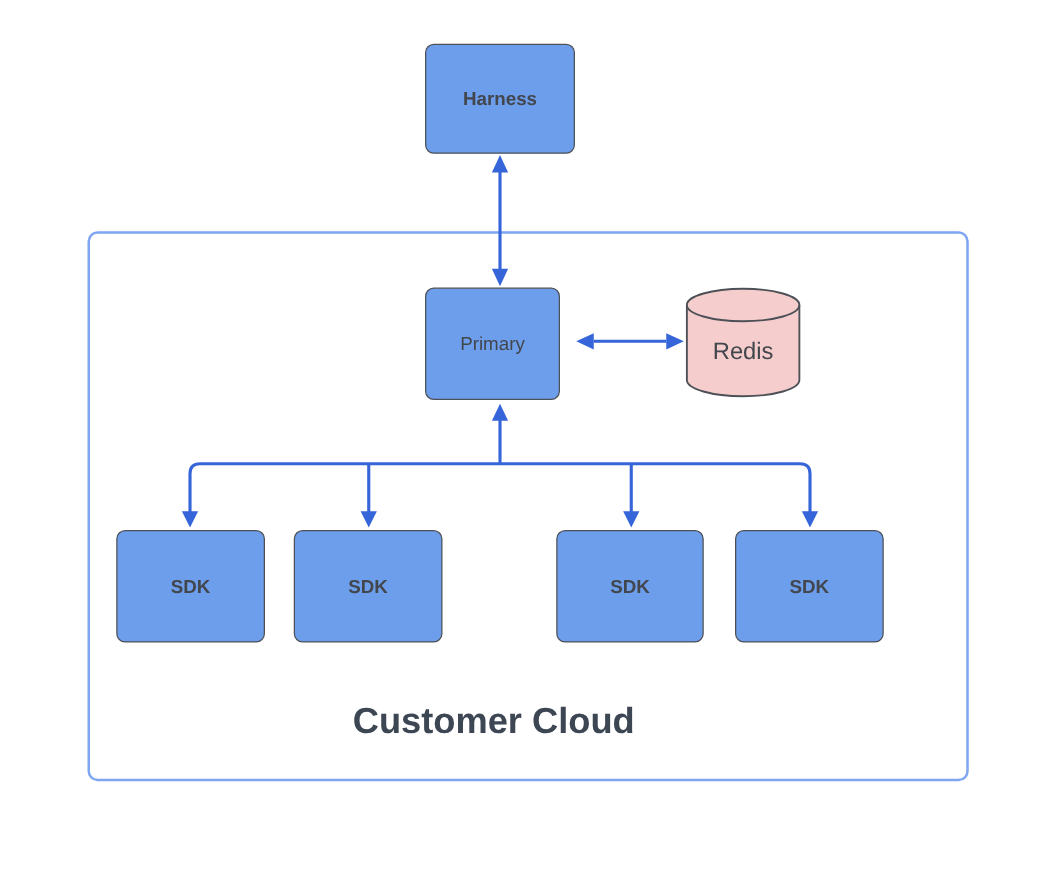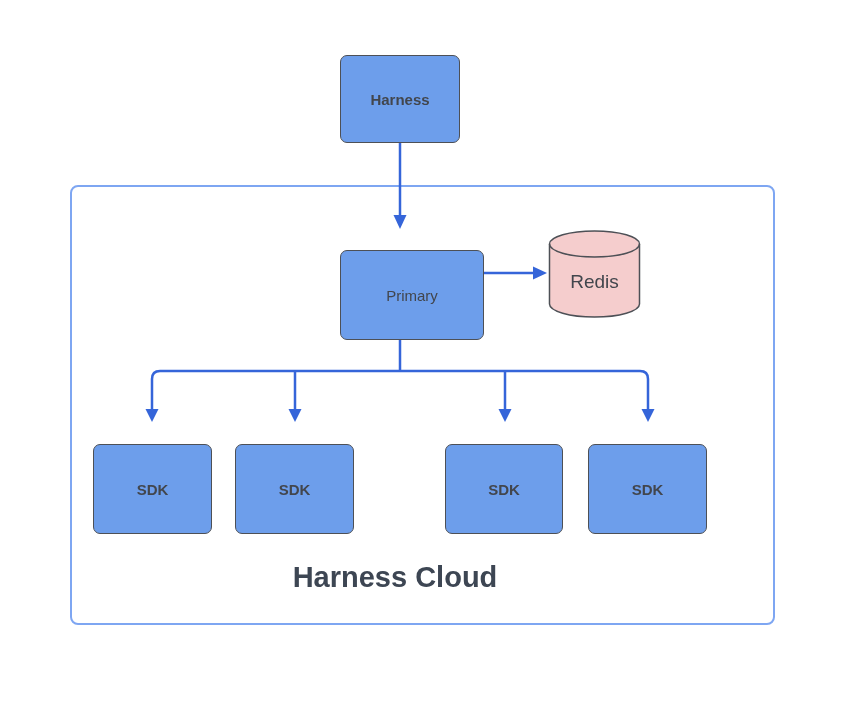--- a/index.html
+++ b/index.html
@@ -27,7 +27,6 @@
     justify-content: center;
     font-size: 15px;
     color: var(--node-text);
-    margin-top: 20px;
   }
   .node.bold { font-weight: bold; }
 

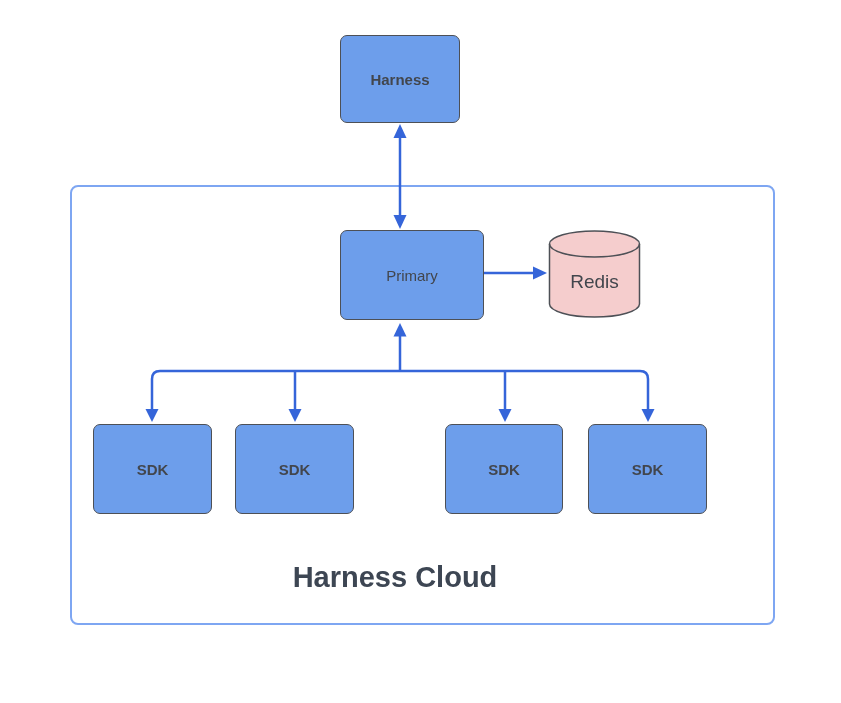--- a/index.html
+++ b/index.html
@@ -31,7 +31,7 @@
   .node.bold { font-weight: bold; }
 
   #harness { left: 340px; top: 35px;  width: 120px; height: 88px; }
-  #primary { left: 340px; top: 230px; width: 144px; height: 90px; }
+  #primary { left: 340px; top: 230px; width: 108px; height: 90px; }
 
   #sdk1 { left: 93px;  top: 424px; width: 119px; height: 90px; }
   #sdk2 { left: 235px; top: 424px; width: 119px; height: 90px; }

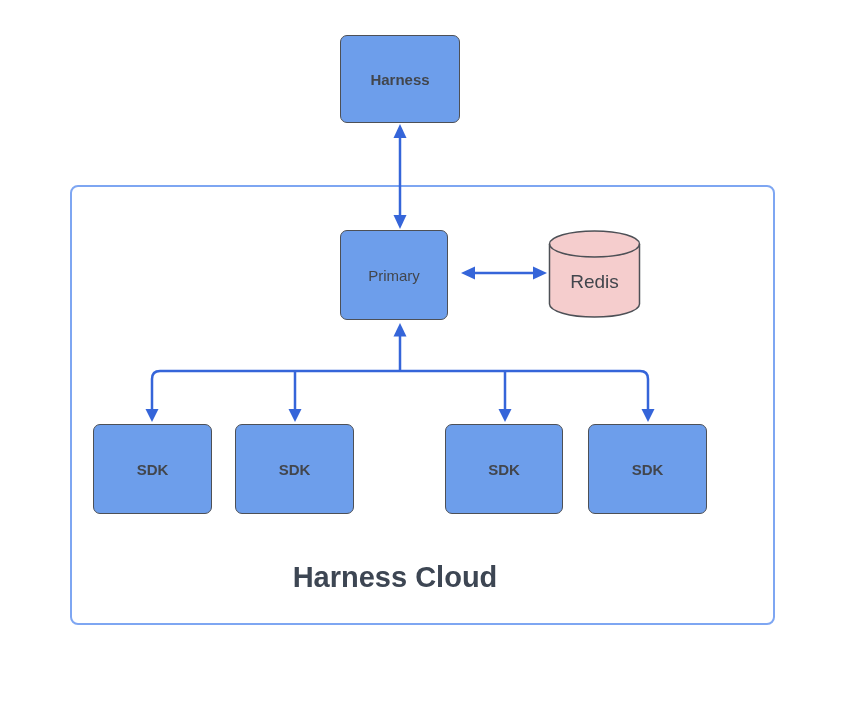--- a/index.html
+++ b/index.html
@@ -106,7 +106,7 @@
 <div id="canvas">
 
   <div id="cloud-container"></div>
-  <div id="cloud-label">Harness Cloud</div>
+  <div id="cloud-label">Customer Cloud</div>
 
   <svg id="connectors" width="841" height="703" viewBox="0 0 841 703">
 

